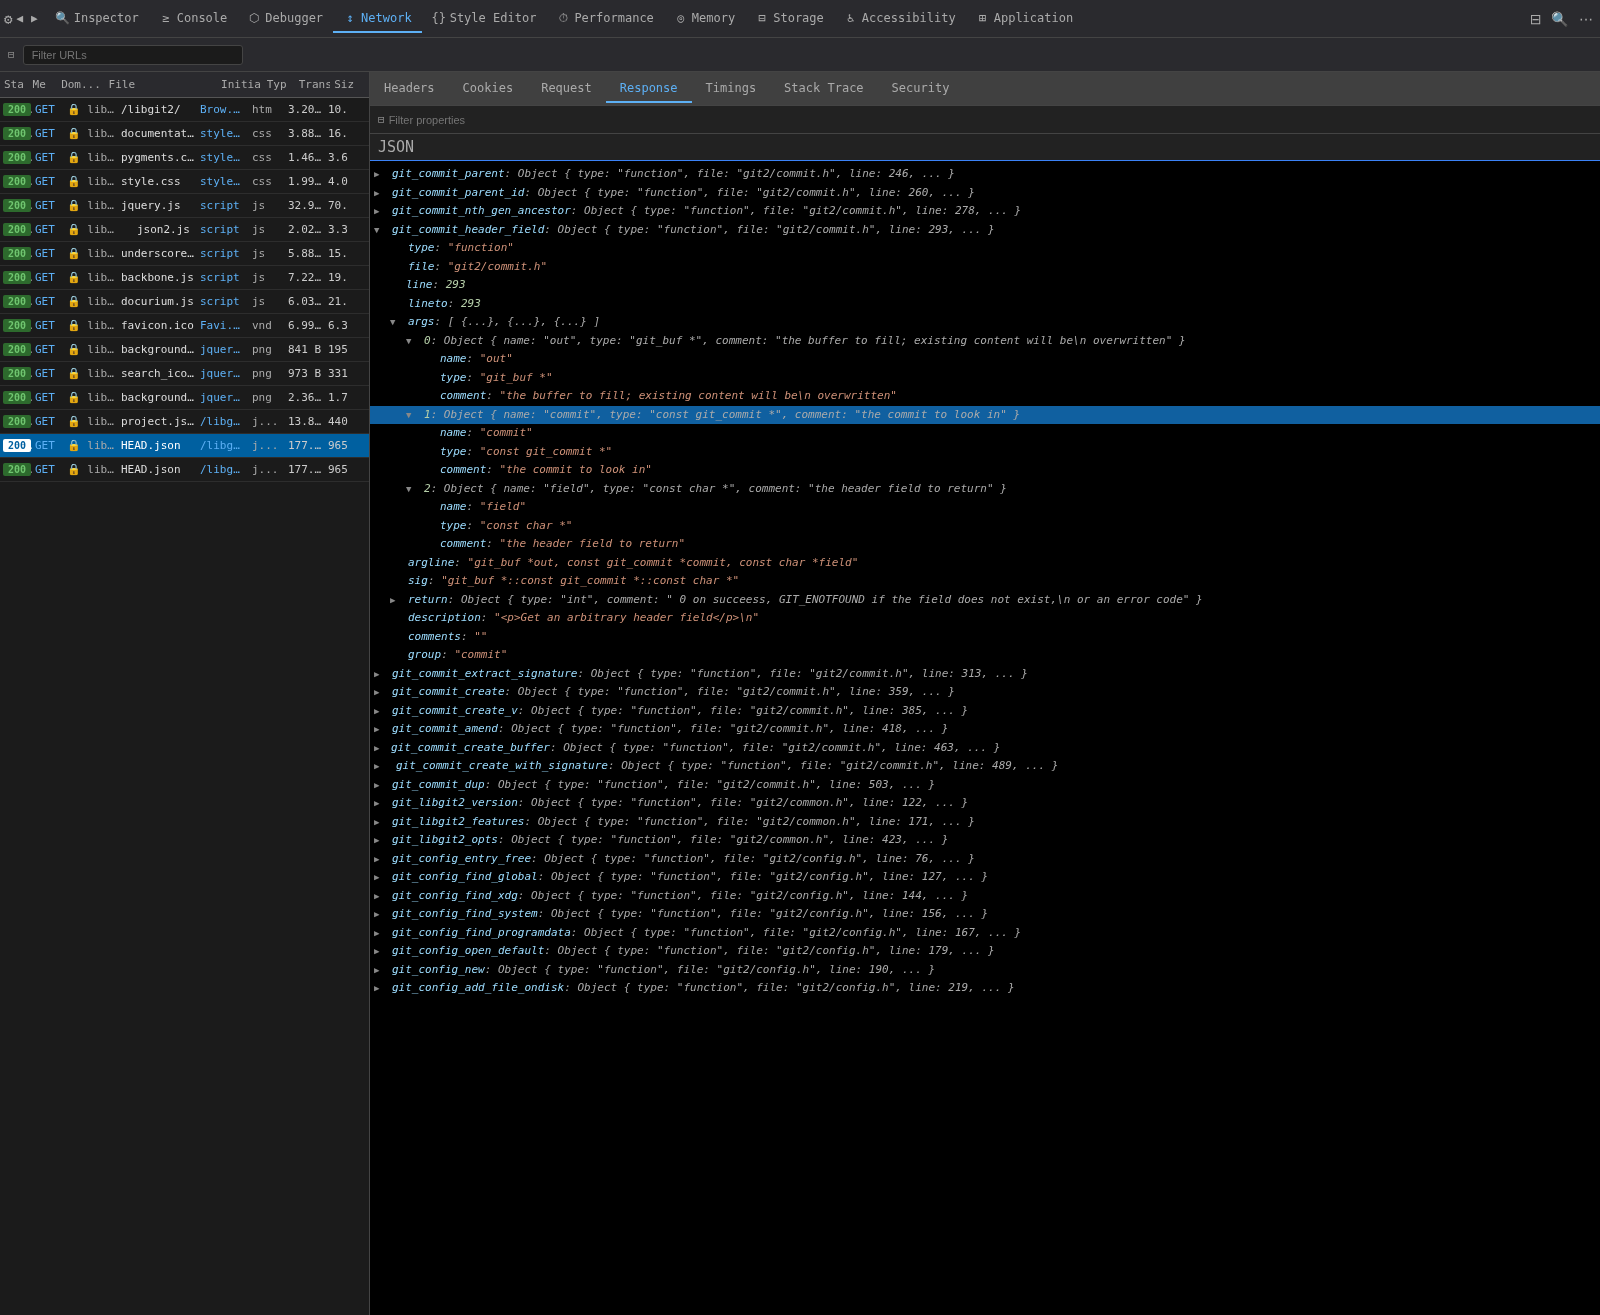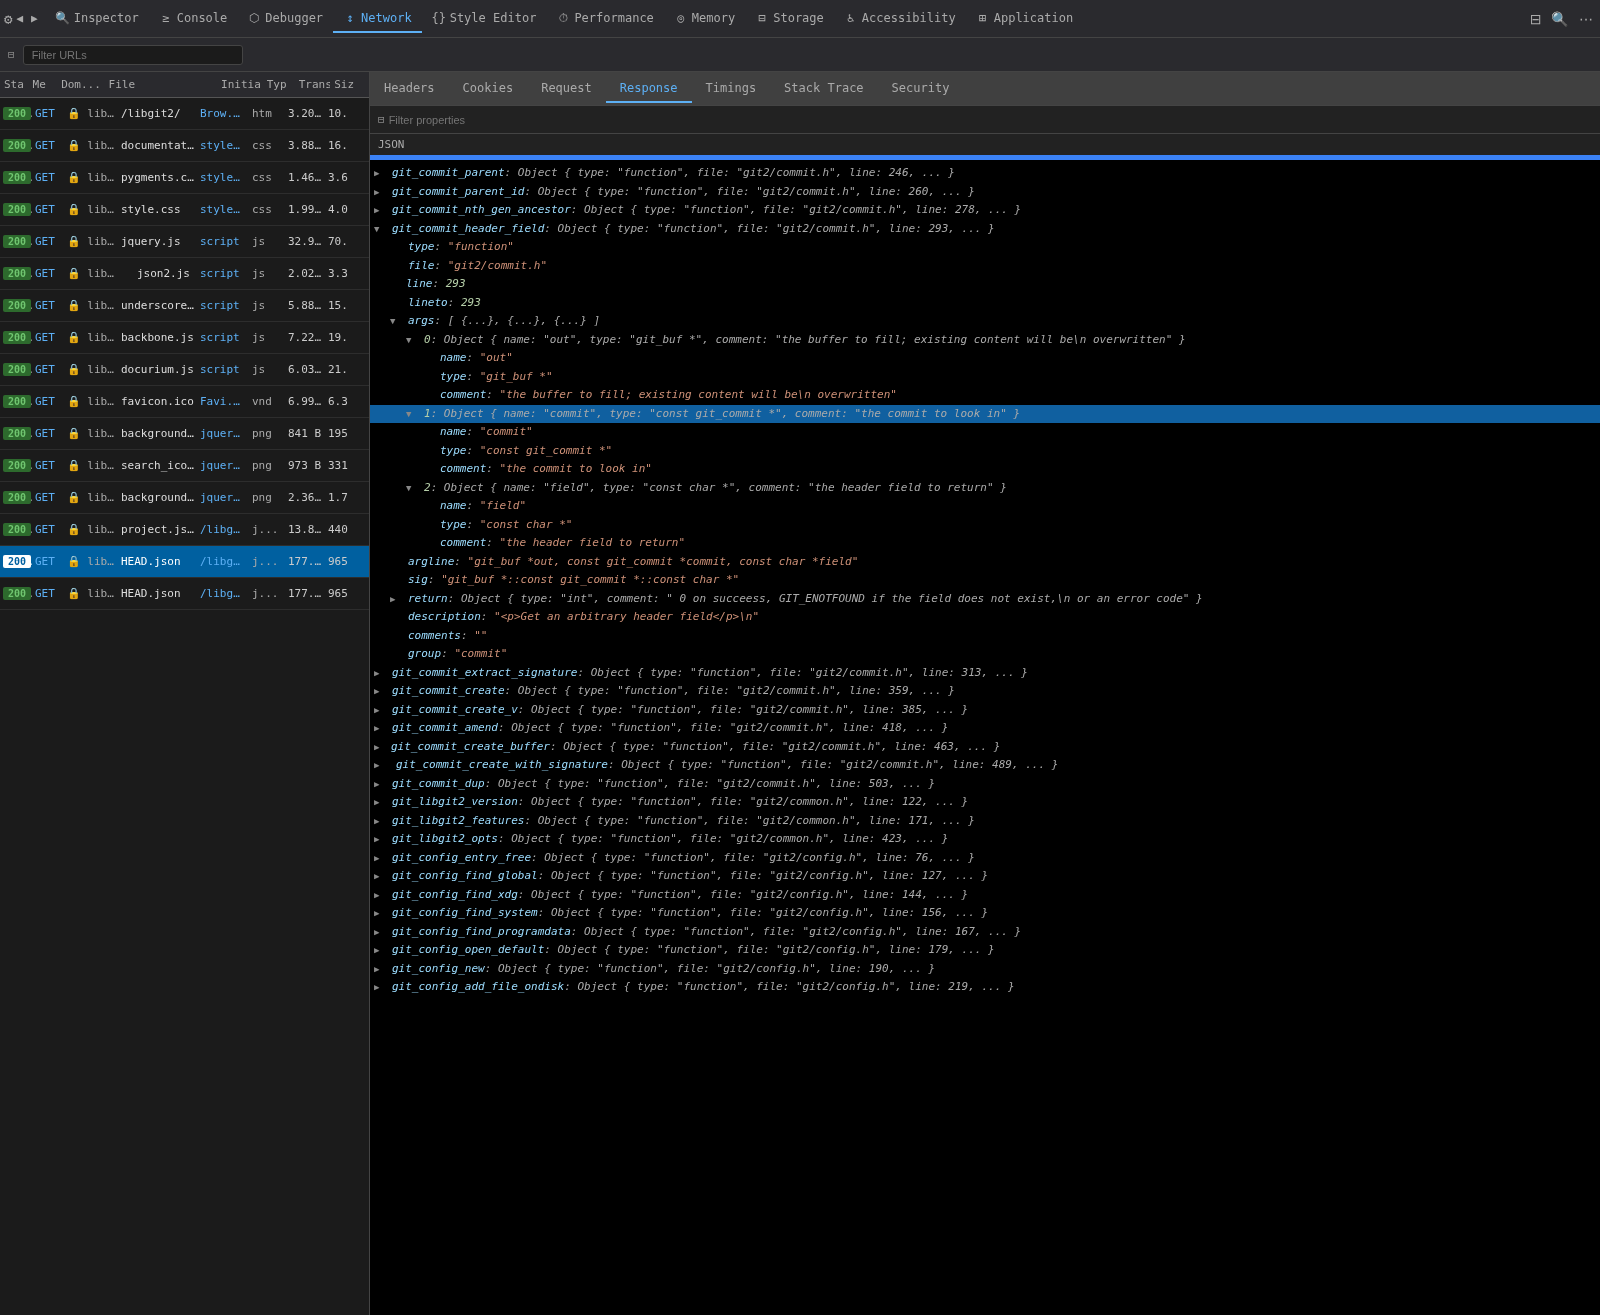--- a/index.html
+++ b/index.html
@@ -68,7 +68,7 @@
     .list-body { overflow-y: auto; flex: 1; }
     .list-row {
       display: flex; align-items: center;
-      height: 32px; border-bottom: 1px solid #2d2d2d;
+      height: 24px; border-bottom: 1px solid #2d2d2d;
       cursor: pointer; font-size: 11px;
     }
     .list-row.selected { background: #0060a0; color: #fff; }

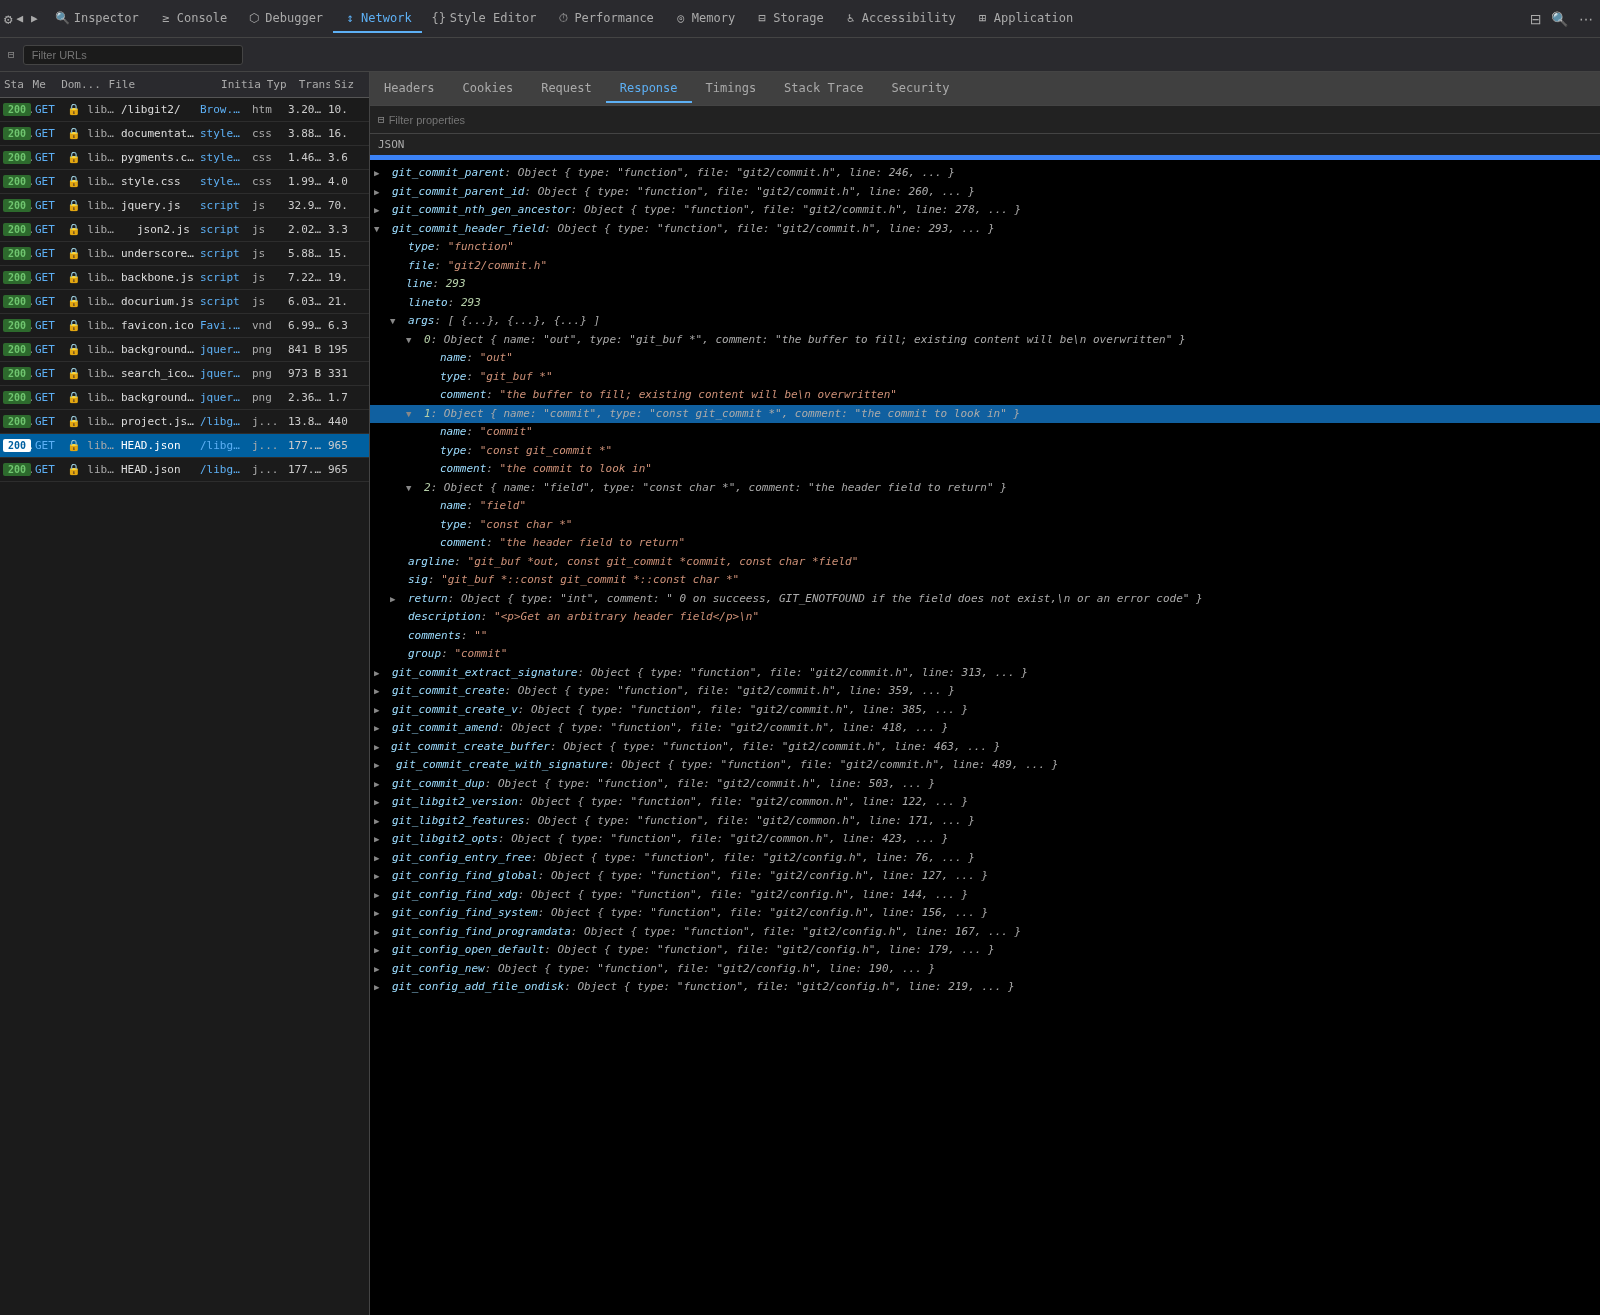--- a/index.html
+++ b/index.html
@@ -116,8 +116,8 @@
       background: none; border: none; color: #aaa; font-size: 11px; outline: none;
     }
     .json-label {
-      font-size: 11px; color: #aaa;
-      padding: 4px 8px; border-bottom: 5px solid #3b82f6;
+      font-size: 15px; color: #aaa;
+      padding: 4px 8px; border-bottom: 1px solid #3b82f6;
       background: #222;
     }
     .json-body { flex: 1; overflow-y: auto; padding: 4px 0; background: #000000; font-style: italic; }

